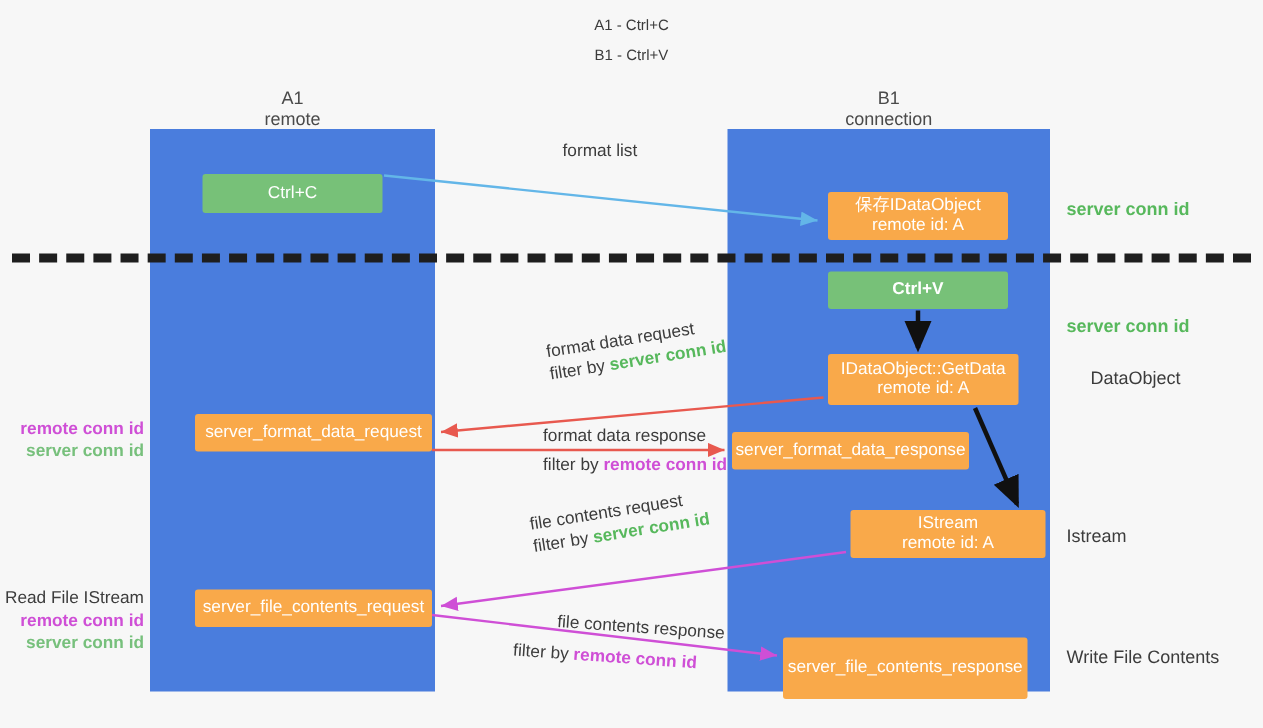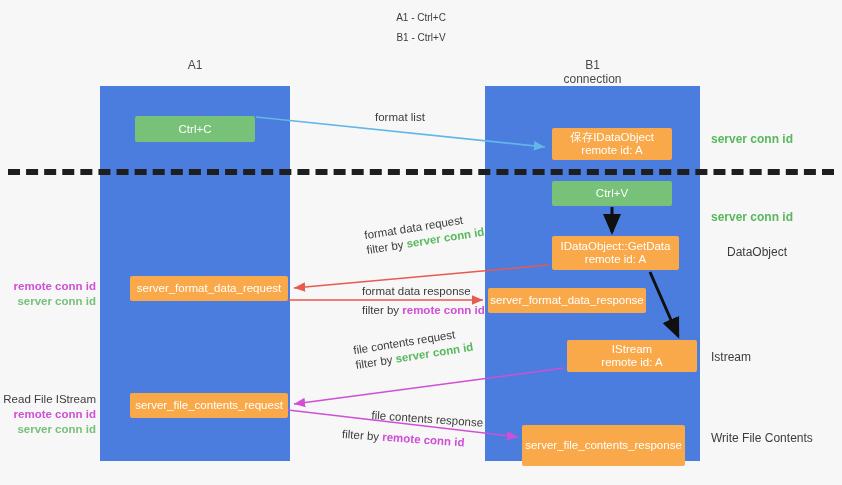--- a/index.html
+++ b/index.html
@@ -84,6 +84,7 @@
 
   <div class="lane-head lane-head-a">
     <div>A1</div>
+    <div>remote</div>
   </div>
   <div class="lane-head lane-head-b">
     <div>B1</div>

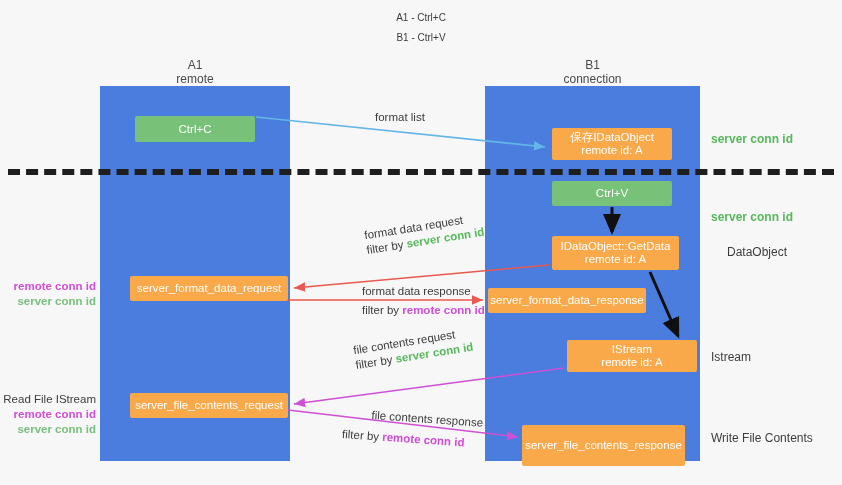--- a/index.html
+++ b/index.html
@@ -172,7 +172,7 @@
 
   <div class="dashline"></div>
 
-  <div class="ann" style="left:375px;top:110px;">
+  <div class="ann" style="left:375px;top:94px;">
     <span>format list</span>
   </div>
 

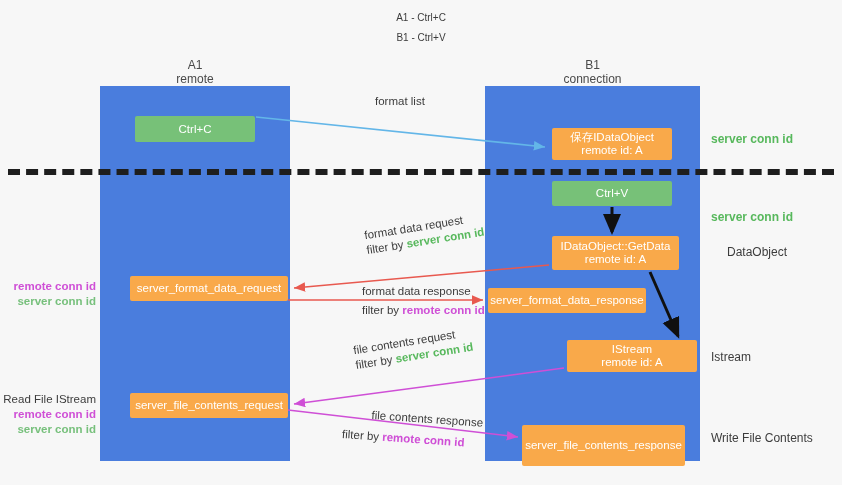--- a/index.html
+++ b/index.html
@@ -42,7 +42,7 @@
 
   .b-ctrlc{left:135px;top:116px;width:120px;height:26px;}
   .b-save {left:552px;top:128px;width:120px;height:32px;}
-  .b-ctrlv{left:552px;top:181px;width:120px;height:25px;}
+  .b-ctrlv{left:552px;top:181px;width:120px;height:25px;font-weight:bold;}
   .b-getdata{left:552px;top:236px;width:127px;height:34px;text-align:center;}
   .b-fmtreq{left:130px;top:276px;width:158px;height:25px;}
   .b-fmtres{left:488px;top:288px;width:158px;height:25px;}

